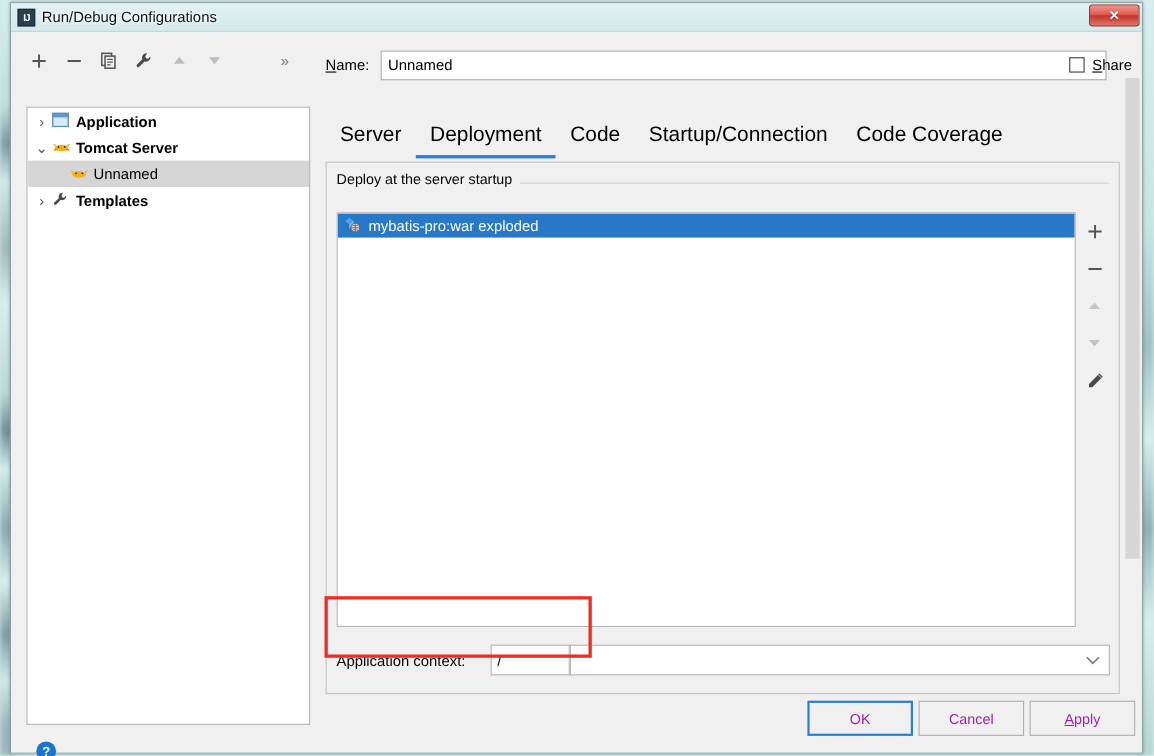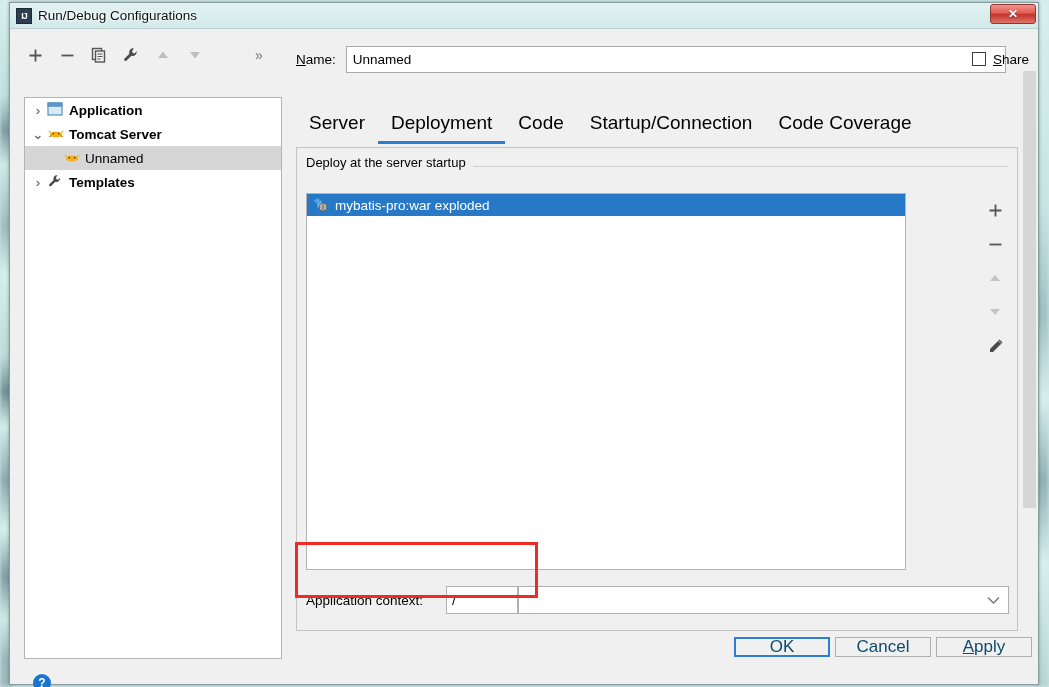--- a/index.html
+++ b/index.html
@@ -193,7 +193,7 @@
 
   
   #deploy-list {
-    position: absolute; left: 9px; top: 45px; width: 600px; height: 377px;
+    position: absolute; left: 9px; top: 45px; width: 672px; height: 377px;
     background: #fff; border: 1px solid #b4b4b4;
     overflow: hidden;
   }

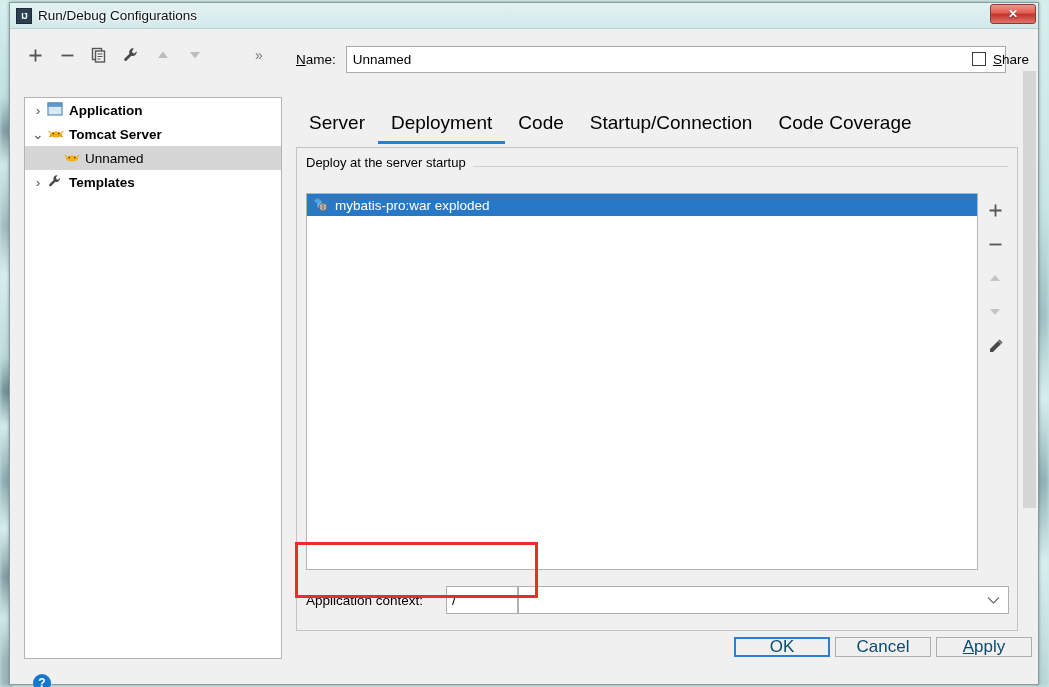--- a/index.html
+++ b/index.html
@@ -260,10 +260,10 @@
   }
   .btn {
     position: absolute; top: 11px;
-    height: 20px;
+    height: 32px;
     border: 1px solid #aeaeae;
     background: #f0f0f0;
-    font-size: 17px; color: #0c4a6e;
+    font-size: 13px; color: #a21caf;
     display: flex; align-items: center; justify-content: center;
     cursor: pointer;
     font-family: "Liberation Sans", sans-serif;

